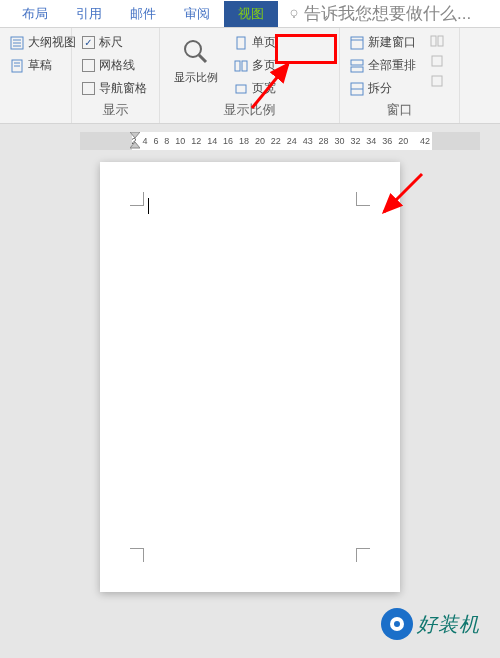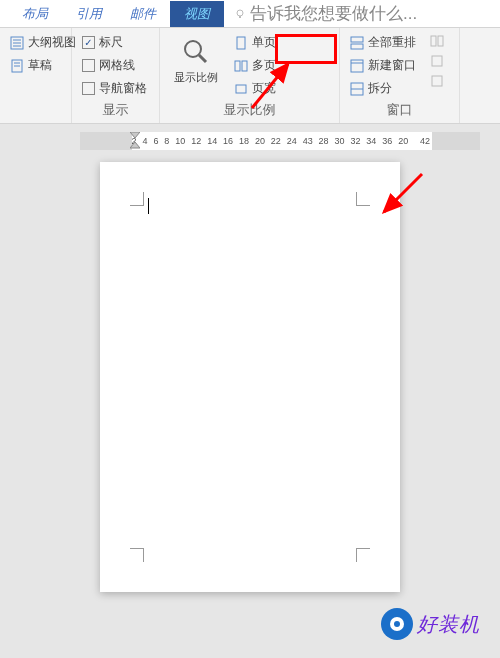--- a/index.html
+++ b/index.html
@@ -6,7 +6,7 @@
 body { width: 500px; height: 658px; background: #e6e6e6; overflow: hidden; position: relative; }
 
 .tabs { display: flex; background: #fff; border-bottom: 1px solid #d4d4d4; height: 28px; align-items: center; padding-left: 8px; }
-.tab { padding: 4px 14px; font-size: 13px; color: #4472c4; cursor: pointer; font-style: italic; }
+.tab { padding: 4px 14px; font-size: 13px; color: #4472c4; cursor: pointer; }
 .tab.active { background: #2b579a; color: #7dd3fc; }
 .tell-me { color: #888; font-size: 17px; display: flex; align-items: center; padding-left: 10px; }
 .tell-me svg { margin-right: 4px; }

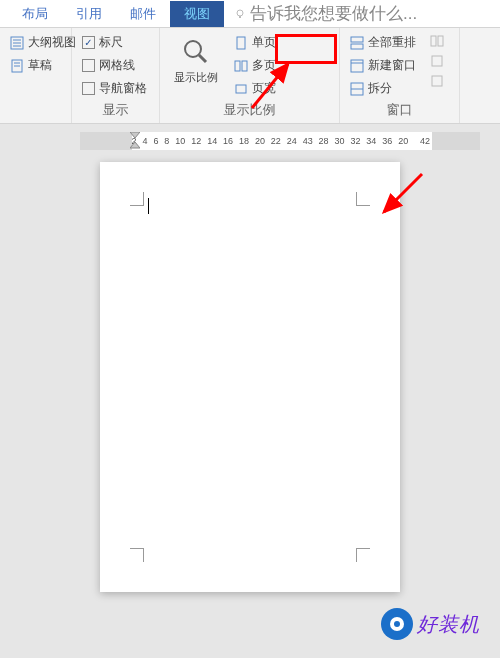--- a/index.html
+++ b/index.html
@@ -55,6 +55,7 @@
   <div class="tab">布局</div>
   <div class="tab">引用</div>
   <div class="tab">邮件</div>
+  <div class="tab">审阅</div>
   <div class="tab active">视图</div>
   <div class="tell-me">
     <svg width="12" height="12" viewBox="0 0 12 12">

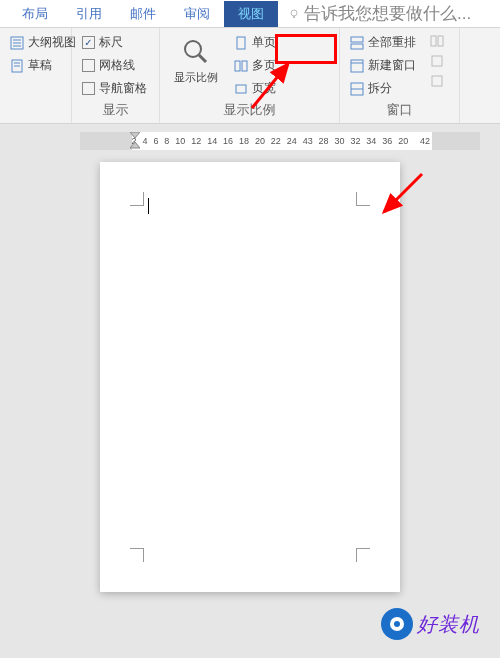--- a/index.html
+++ b/index.html
@@ -7,7 +7,7 @@
 
 .tabs { display: flex; background: #fff; border-bottom: 1px solid #d4d4d4; height: 28px; align-items: center; padding-left: 8px; }
 .tab { padding: 4px 14px; font-size: 13px; color: #4472c4; cursor: pointer; }
-.tab.active { background: #2b579a; color: #7dd3fc; }
+.tab.active { background: #2b579a; color: #84cc16; }
 .tell-me { color: #888; font-size: 17px; display: flex; align-items: center; padding-left: 10px; }
 .tell-me svg { margin-right: 4px; }
 

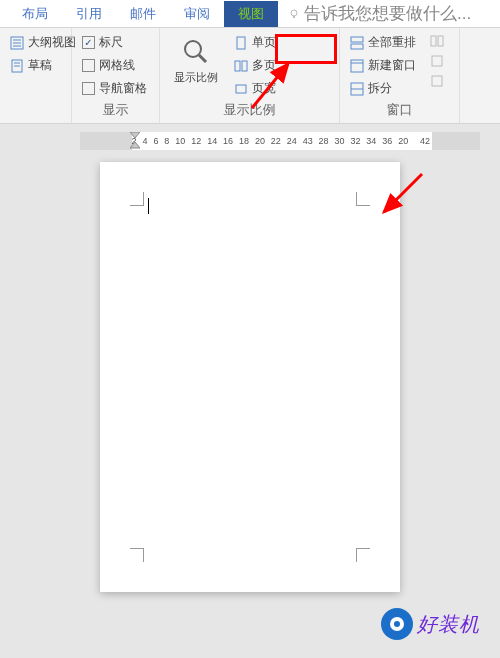--- a/index.html
+++ b/index.html
@@ -154,17 +154,17 @@
       <div class="vlist">
         <div class="item">
           <svg class="ico" width="14" height="14">
+              <rect x="1" y="1" width="12" height="12" fill="none" stroke="#5b8bc9"></rect>
+              <line x1="1" y1="4" x2="13" y2="4" stroke="#5b8bc9"></line>
+            </svg>
+          <span>新建窗口</span>
+        </div>
+        <div class="item">
+          <svg class="ico" width="14" height="14">
               <rect x="1" y="1" width="12" height="5" fill="none" stroke="#5b8bc9"></rect>
               <rect x="1" y="8" width="12" height="5" fill="none" stroke="#5b8bc9"></rect>
             </svg>
           <span>全部重排</span>
-        </div>
-        <div class="item">
-          <svg class="ico" width="14" height="14">
-              <rect x="1" y="1" width="12" height="12" fill="none" stroke="#5b8bc9"></rect>
-              <line x1="1" y1="4" x2="13" y2="4" stroke="#5b8bc9"></line>
-            </svg>
-          <span>新建窗口</span>
         </div>
         <div class="item">
           <svg class="ico" width="14" height="14">

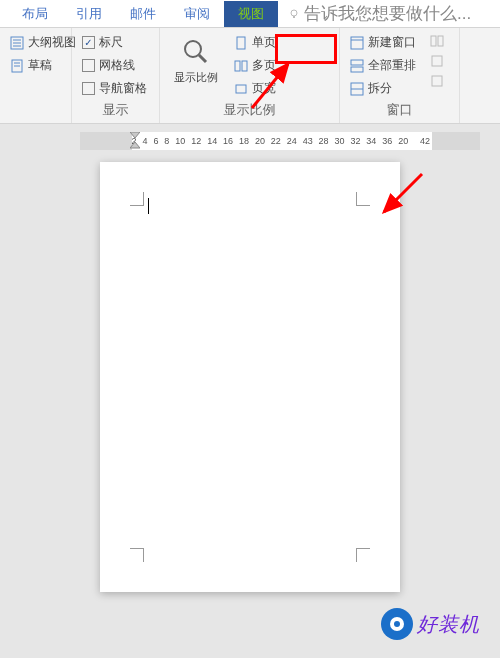--- a/index.html
+++ b/index.html
@@ -46,7 +46,7 @@
 .wm-logo { width: 32px; height: 32px; border-radius: 50%; background: #1b6fc9; display: flex; align-items: center; justify-content: center; margin-right: 4px; position: relative; }
 .wm-logo .inner { width: 14px; height: 14px; border-radius: 50%; background: #fff; display:flex; align-items:center; justify-content:center;}
 .wm-logo .dot { width: 6px; height: 6px; border-radius: 50%; background: #1b6fc9;}
-.wm-text { font-size: 20px; color: #6d28d9; font-weight: 300; font-style: italic; letter-spacing: 1px; }
+.wm-text { font-size: 20px; color: #0f766e; font-weight: 300; font-style: italic; letter-spacing: 1px; }
 </style>
 </head>
 <body>

